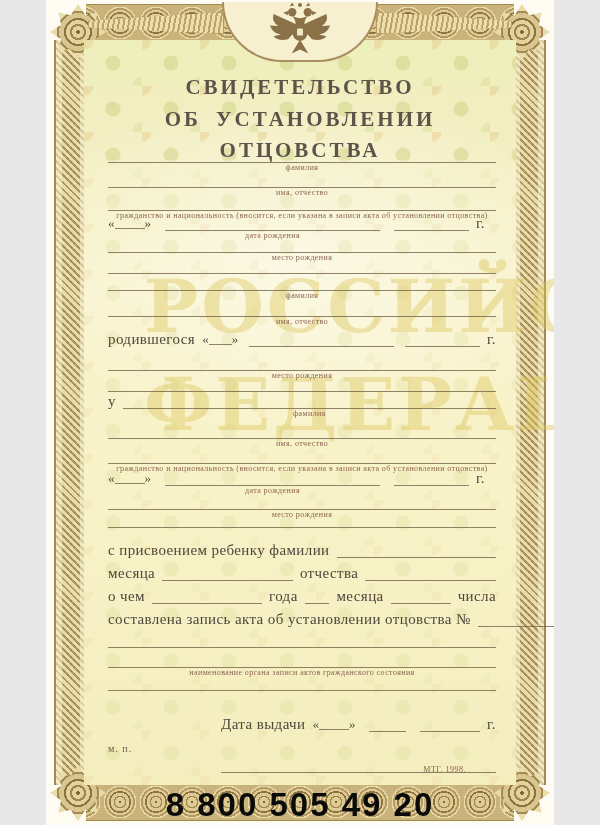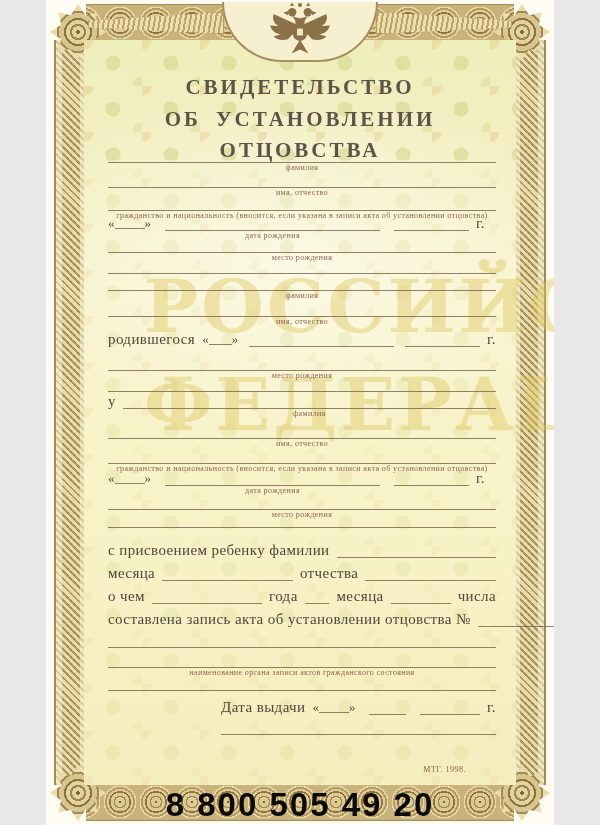--- a/index.html
+++ b/index.html
@@ -267,7 +267,7 @@
       <div class="f"></div>
     </div>
 
-    <div class="row" style="margin-top:8px;margin-left:113px">
+    <div class="row" style="margin-top:25px;margin-left:113px">
       <span class="t">Дата выдачи</span>
       <span class="q">«</span>
         <span class="qf"></span>

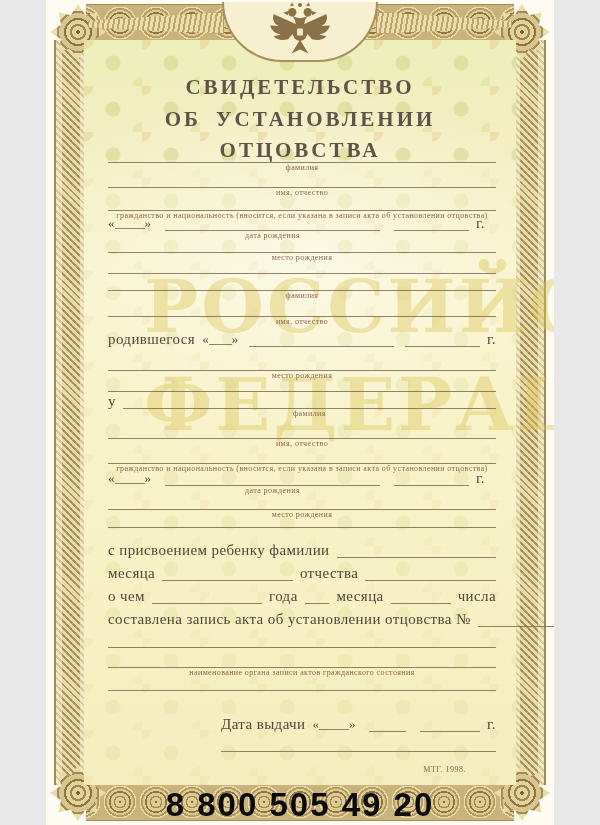--- a/index.html
+++ b/index.html
@@ -278,6 +278,9 @@
       <div class="f w60"></div>
       <span class="t after">г.</span>
     </div>
+    <div class="row" style="margin-top:10px">
+      <span class="seal">м. п.</span>
+    </div>
     <div class="row" style="margin-top:3px;margin-left:113px">
       <div class="f"></div>
     </div>

